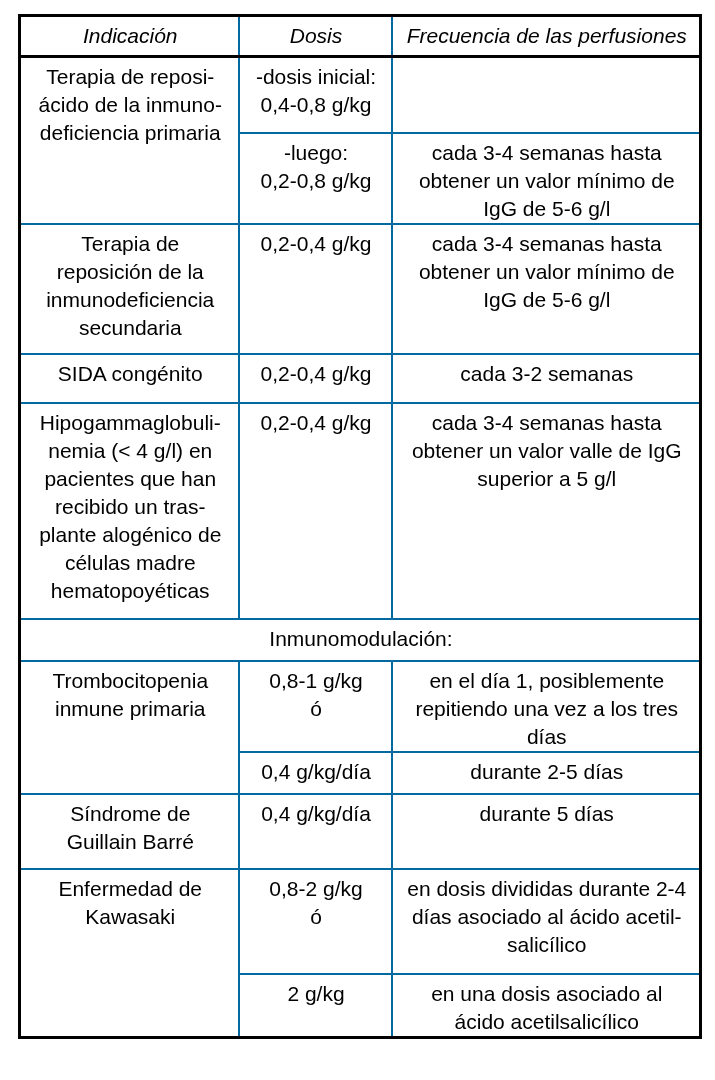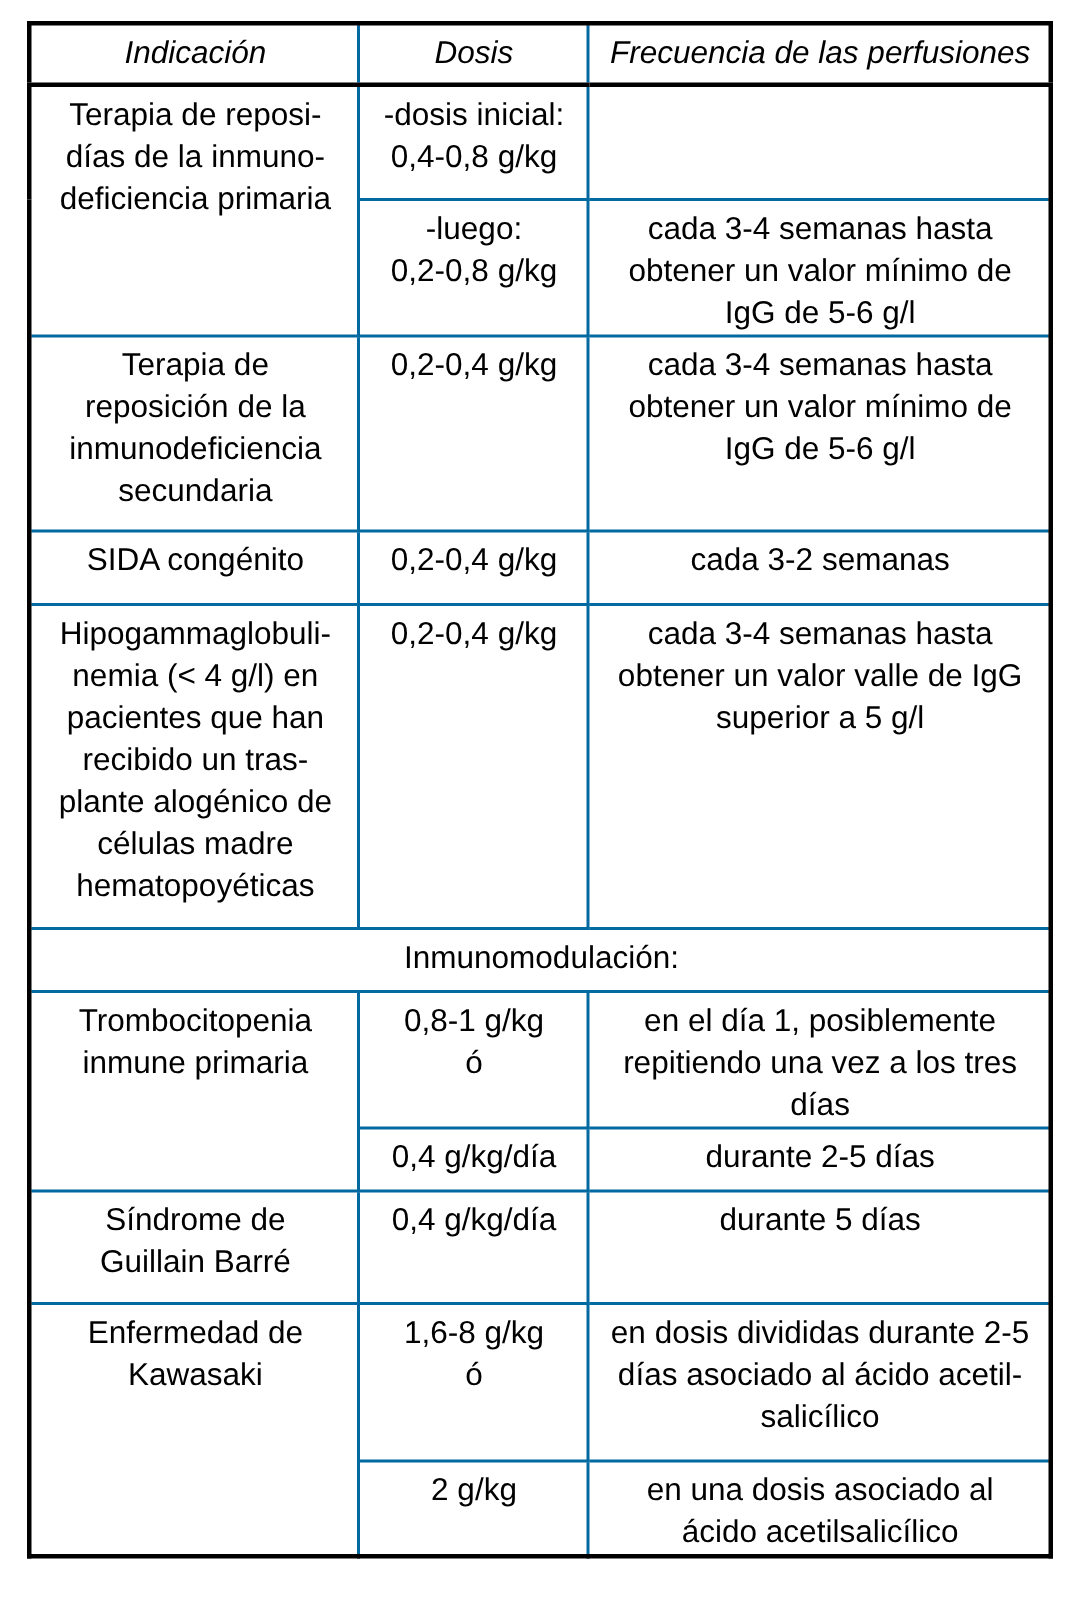--- a/index.html
+++ b/index.html
@@ -77,7 +77,7 @@
 
     <tr class="r1a">
       <td rowspan="2">Terapia de reposi-
-días de la inmuno-
+ácido de la inmuno-
 deficiencia primaria</td>
       <td>-dosis inicial:
 0,4-0,8 g/kg</td>

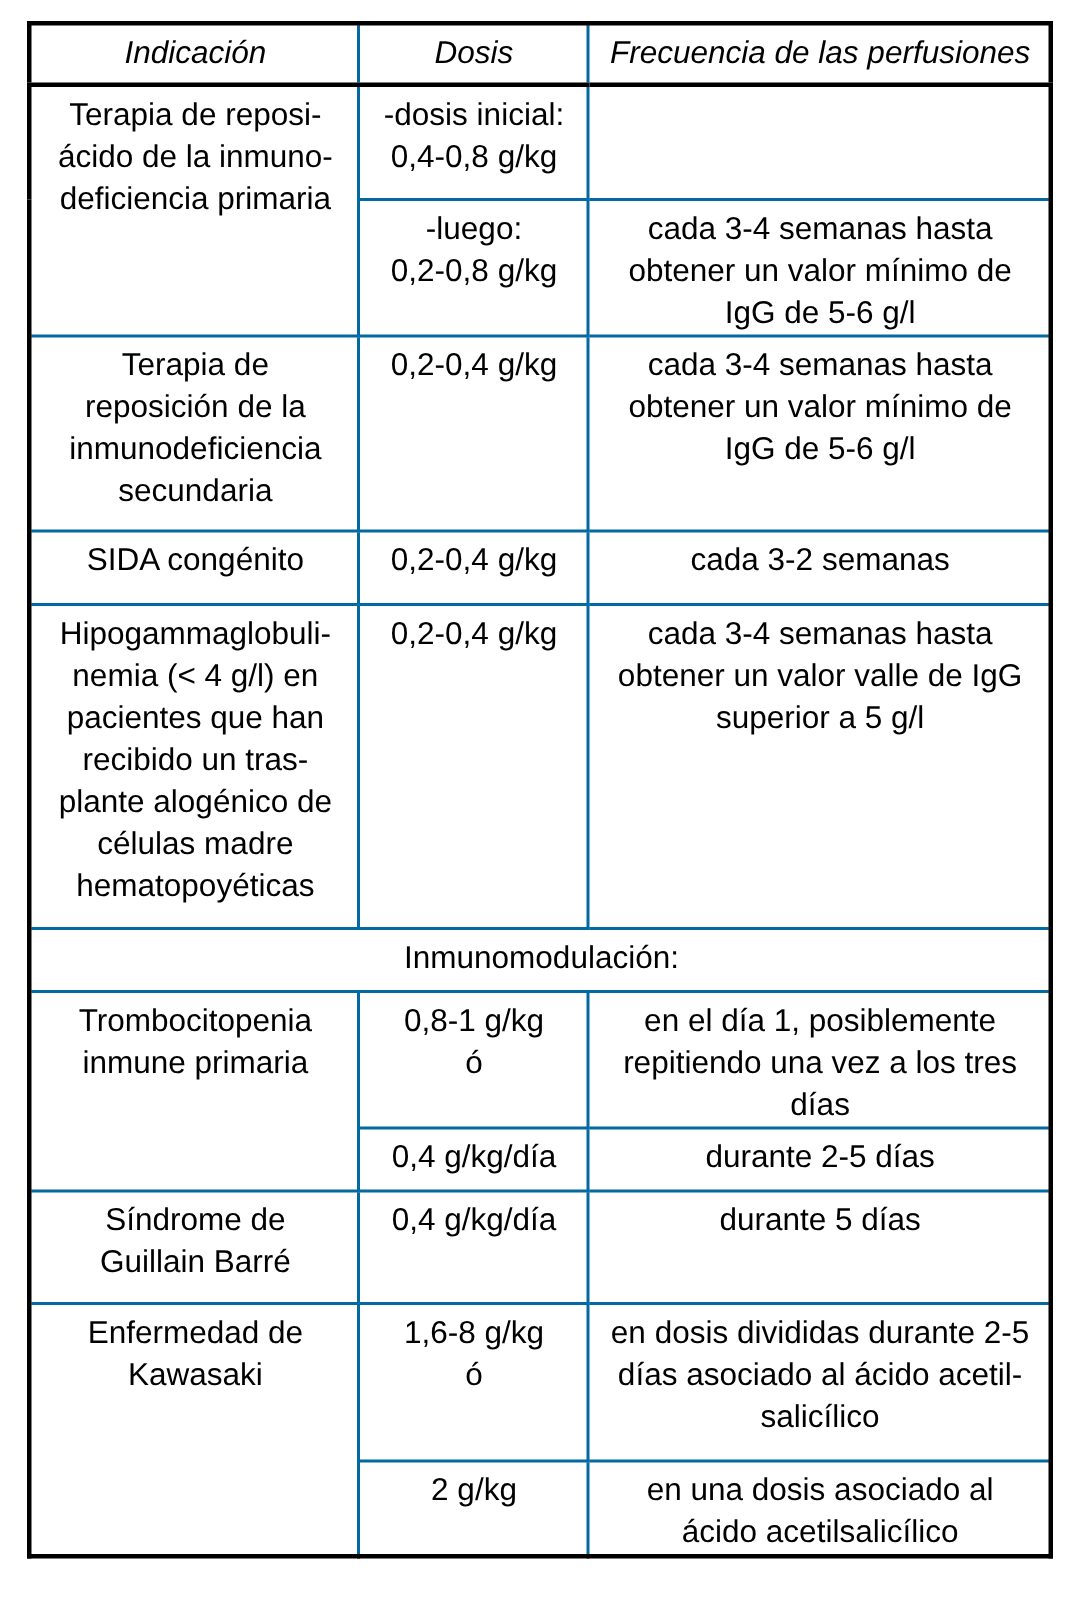--- a/index.html
+++ b/index.html
@@ -150,7 +150,7 @@
     <tr class="r8a">
       <td rowspan="2">Enfermedad de
 Kawasaki</td>
-      <td>1,6-8 g/kg
+      <td>0,8-2 g/kg
 ó</td>
       <td>en dosis divididas durante 2-5
 días asociado al ácido acetil-

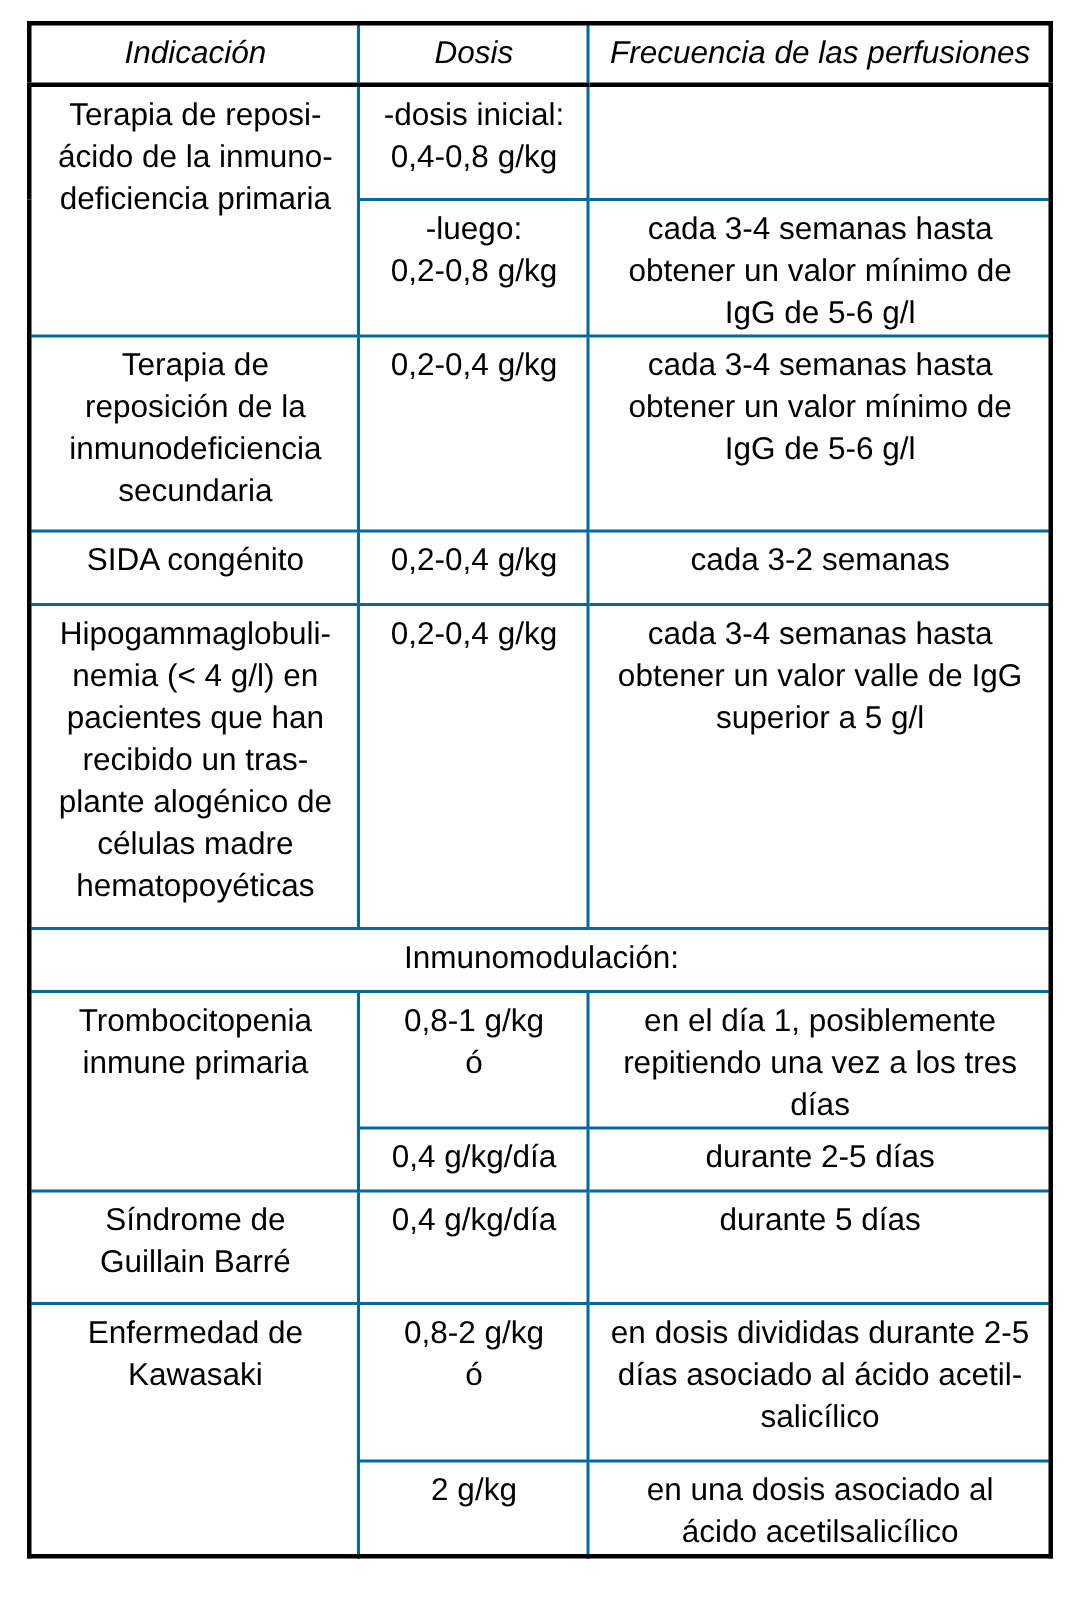--- a/index.html
+++ b/index.html
@@ -152,7 +152,7 @@
 Kawasaki</td>
       <td>0,8-2 g/kg
 ó</td>
-      <td>en dosis divididas durante 2-5
+      <td>en dosis divididas durante 2-4
 días asociado al ácido acetil-
 salicílico</td>
     </tr>

